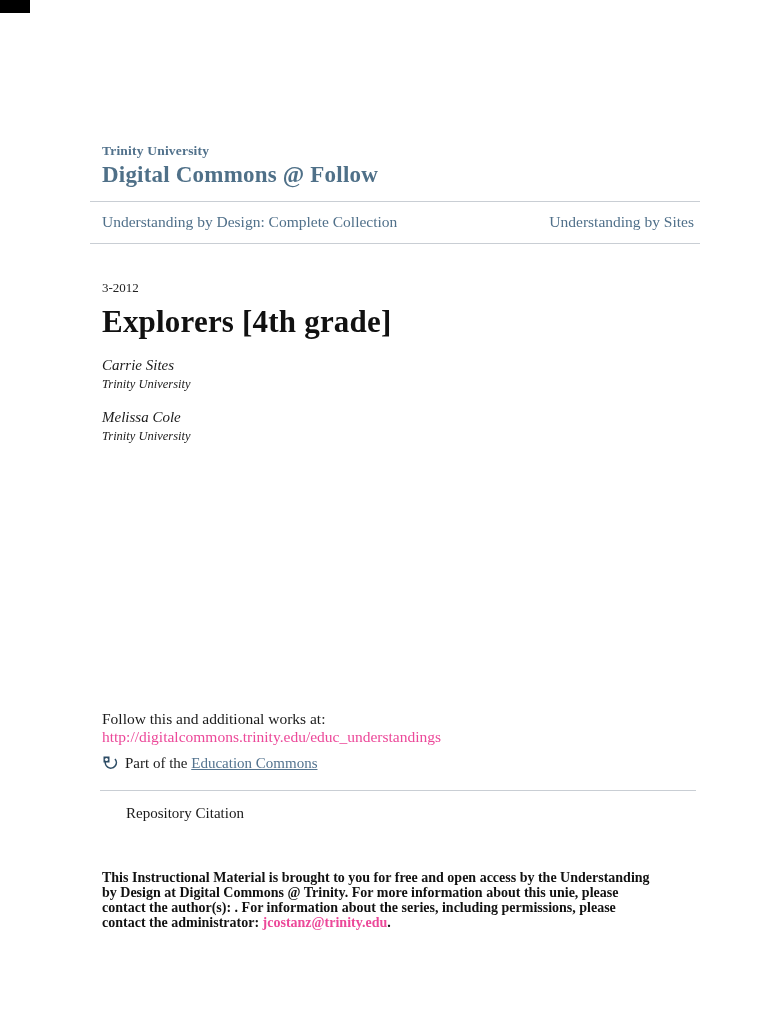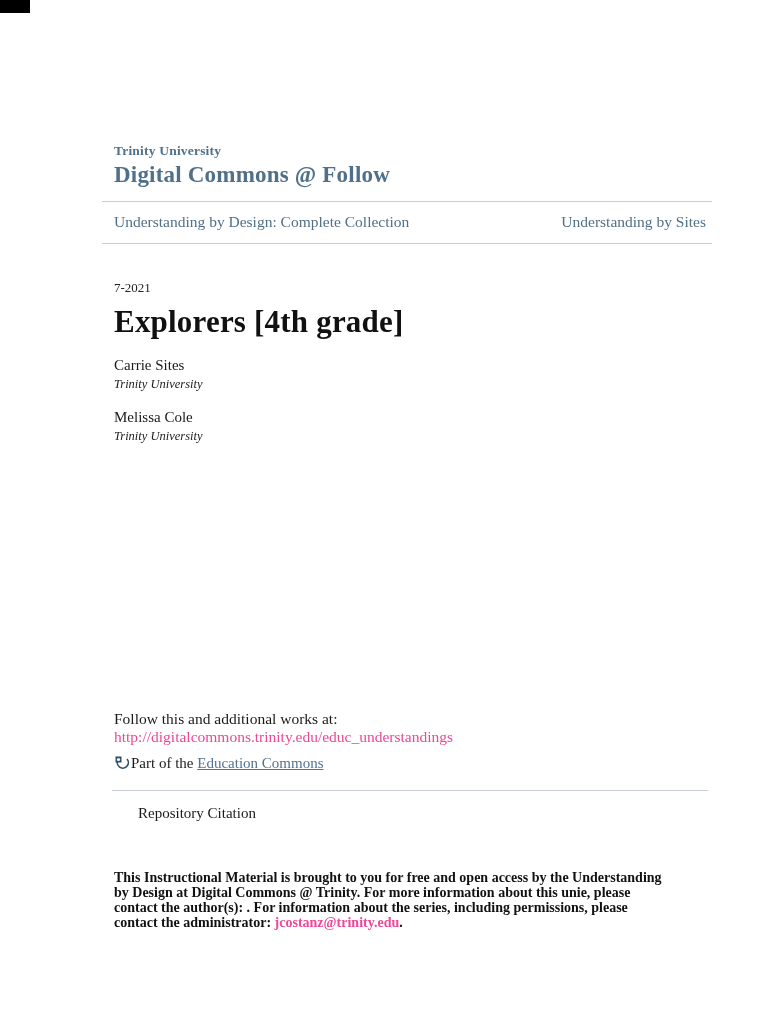--- a/index.html
+++ b/index.html
@@ -19,7 +19,7 @@
   }
   .page {
     position: absolute;
-    top: 0; left: 12px;
+    top: 0; left: 0;
     width: 638px;
     padding: 143px 72px 0 102px;
   }

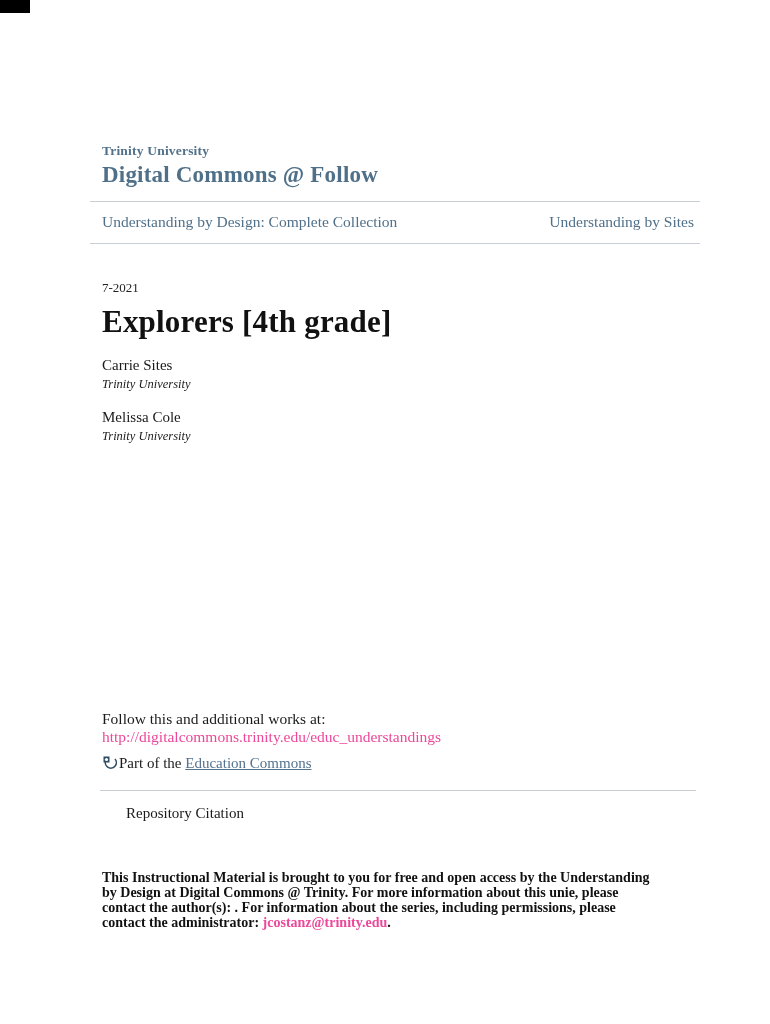--- a/index.html
+++ b/index.html
@@ -122,7 +122,7 @@
 
   <hr class="rule rule-2">
 
-  <div class="date">7-2021</div>
+  <div class="date">3-2012</div>
 
   <h1 class="doc-title">Explorers [4th grade]</h1>
 

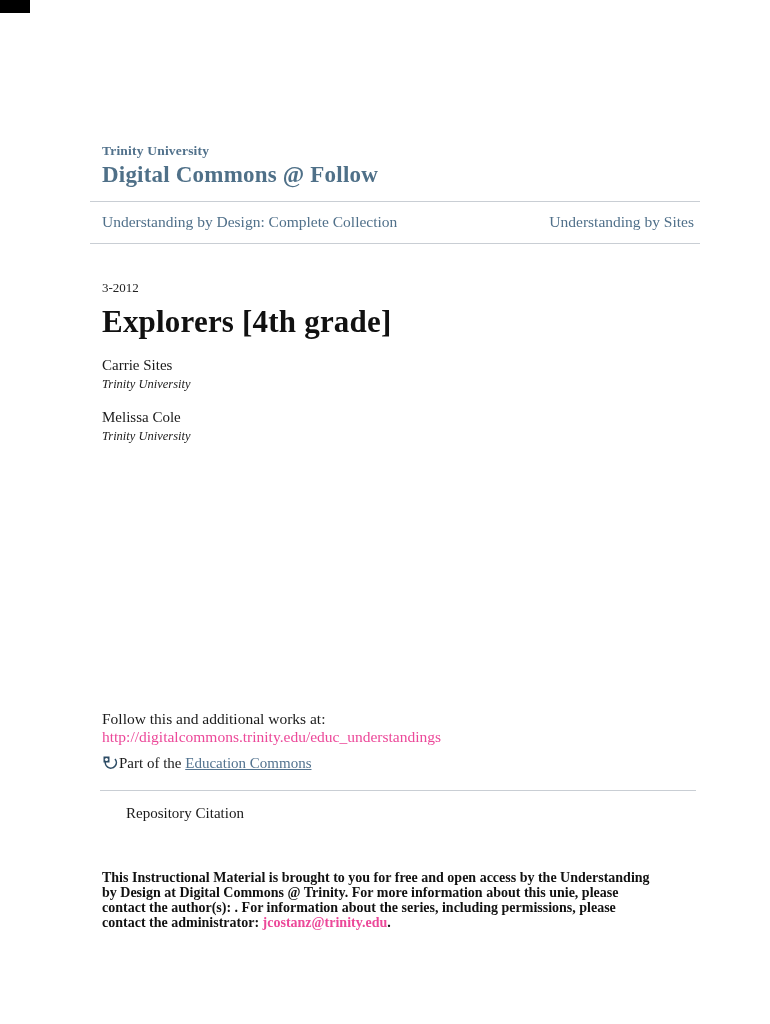--- a/index.html
+++ b/index.html
@@ -70,7 +70,7 @@
     letter-spacing: 0.2px;
   }
   .author { margin-top: 17px; }
-  .author-name { font-size: 15px; color: #1a1a1a; }
+  .author-name { font-size: 15px; color: #1a1a1a; font-style: italic; }
   .author-affiliation { font-size: 12.5px; font-style: italic; color: #1a1a1a; margin-top: 3px; }
   .follow-section { margin-top: 266px; font-size: 15.5px; }
   .link {

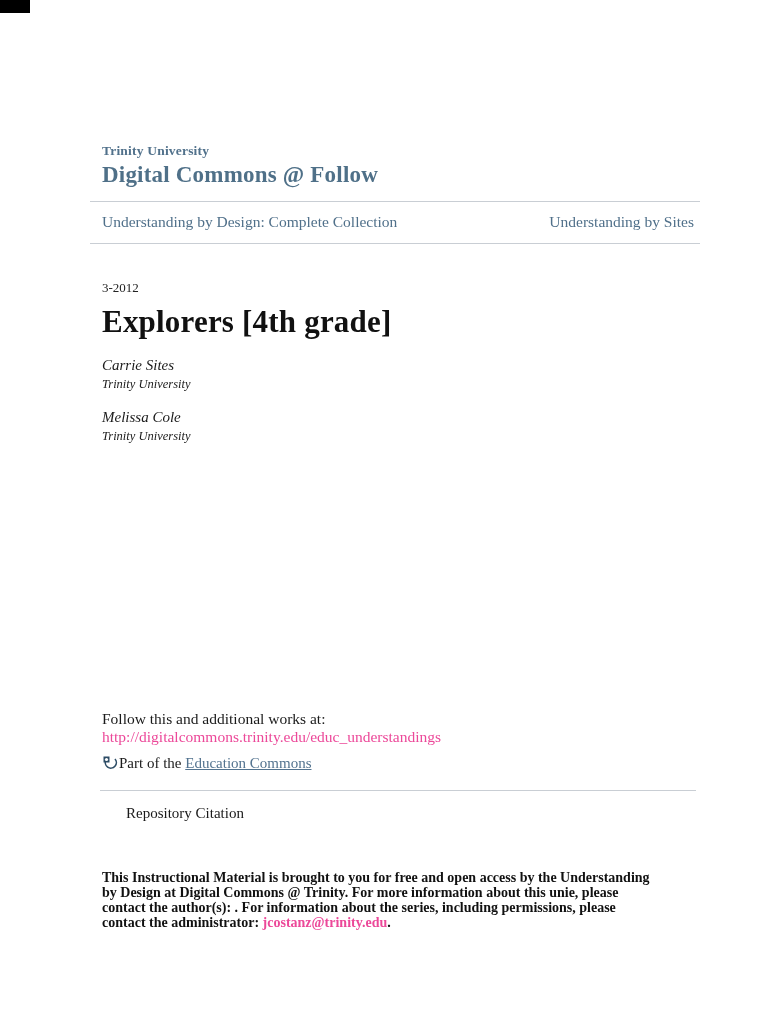--- a/index.html
+++ b/index.html
@@ -86,6 +86,7 @@
     font-size: 15px;
     display: flex;
     align-items: center;
+    gap: 6px;
   }
   .commons-icon { width: 17px; height: 17px; display: inline-block; }
   .rule-3 { margin-top: 18px; width: 596px; margin-left: -2px; }

